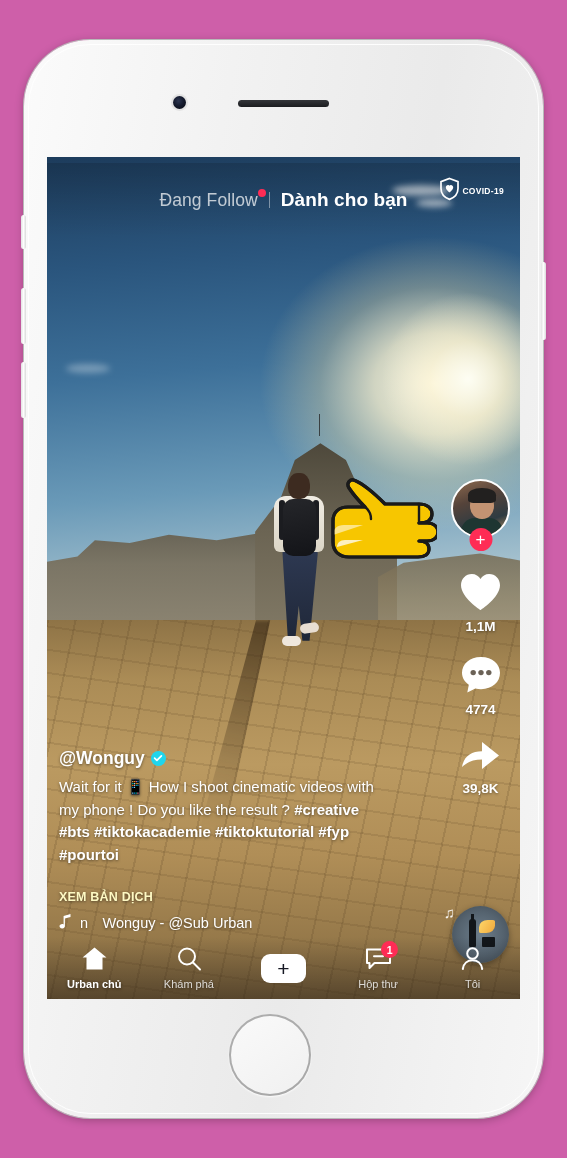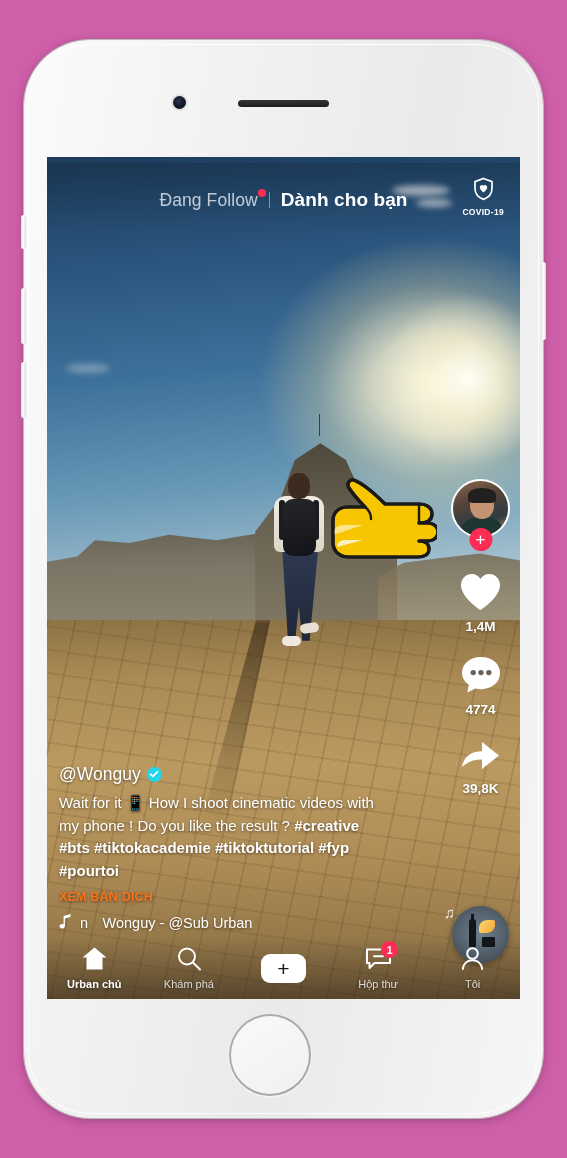--- a/index.html
+++ b/index.html
@@ -137,7 +137,7 @@
 
   #covid-button {
     position:absolute; right:16px; top:14px;
-    display:flex; flex-direction:column; align-items:center; gap:2px;
+    display:flex; flex-direction:row; align-items:center; gap:2px;
   }
   #covid-label { color:#fff; font-size:8.5px; font-weight:bold; letter-spacing:.3px; }
 

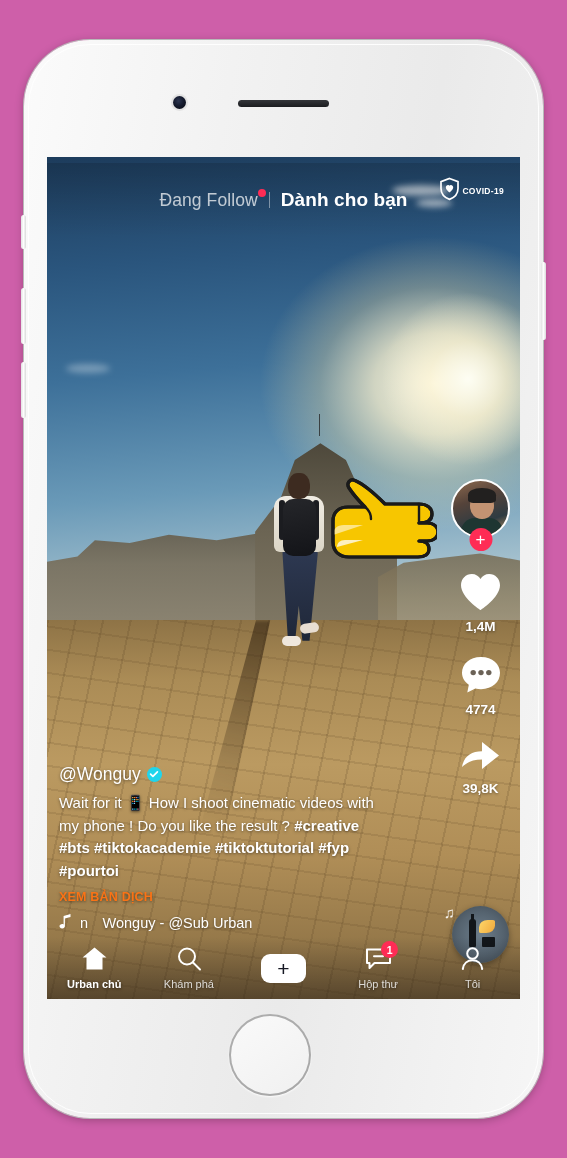--- a/index.html
+++ b/index.html
@@ -305,7 +305,7 @@
             <path d="M22.5 39 C22.5 39 3 26.5 3 14.2 C3 7.8 7.9 3 13.8 3 C17.6 3 20.9 5.1 22.5 8 C24.1 5.1 27.4 3 31.2 3 C37.1 3 42 7.8 42 14.2 C42 26.5 22.5 39 22.5 39 Z" fill="#ffffff"></path>
           </svg>
         </span>
-        <span class="action-count">1,4M</span>
+        <span class="action-count">1,1M</span>
       </div>
 
       <div class="action-item">

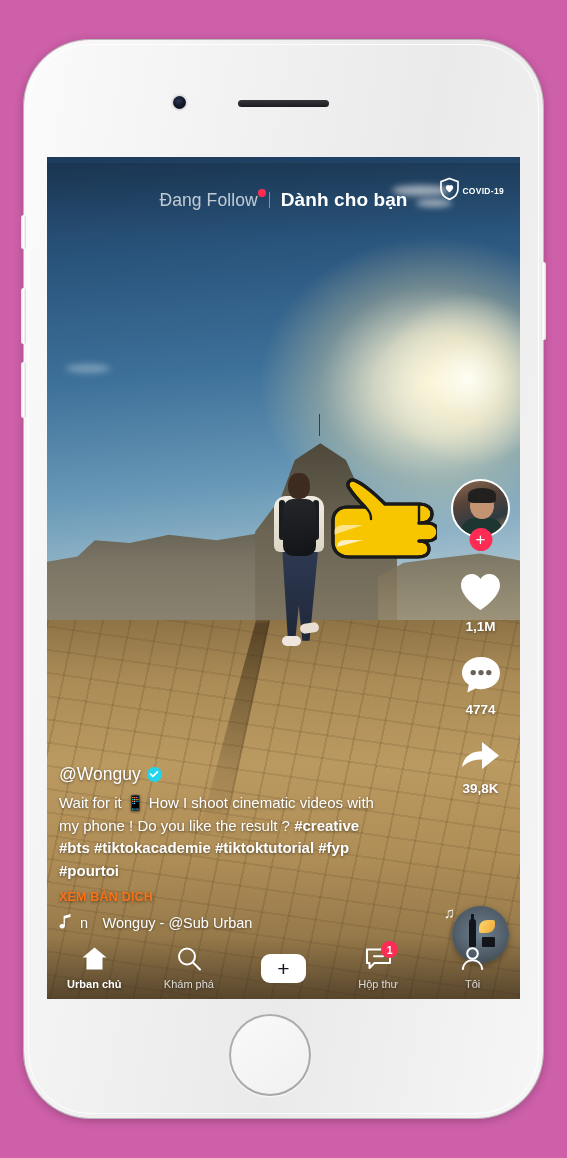--- a/index.html
+++ b/index.html
@@ -181,7 +181,7 @@
   
   #caption-block { position:absolute; left:12px; bottom:66px; width:330px; }
   #author-row { display:flex; align-items:center; gap:6px; margin-bottom:7px; }
-  #author-handle { color:#fff; font-size:17.5px; font-weight:normal; text-shadow:0 1px 3px rgba(0,0,0,.5); }
+  #author-handle { color:#fff; font-size:17.5px; font-weight:bold; text-shadow:0 1px 3px rgba(0,0,0,.5); }
   #verified-badge {
     width:15px; height:15px; border-radius:50%;
     background:#20d5ec; display:flex; align-items:center; justify-content:center;

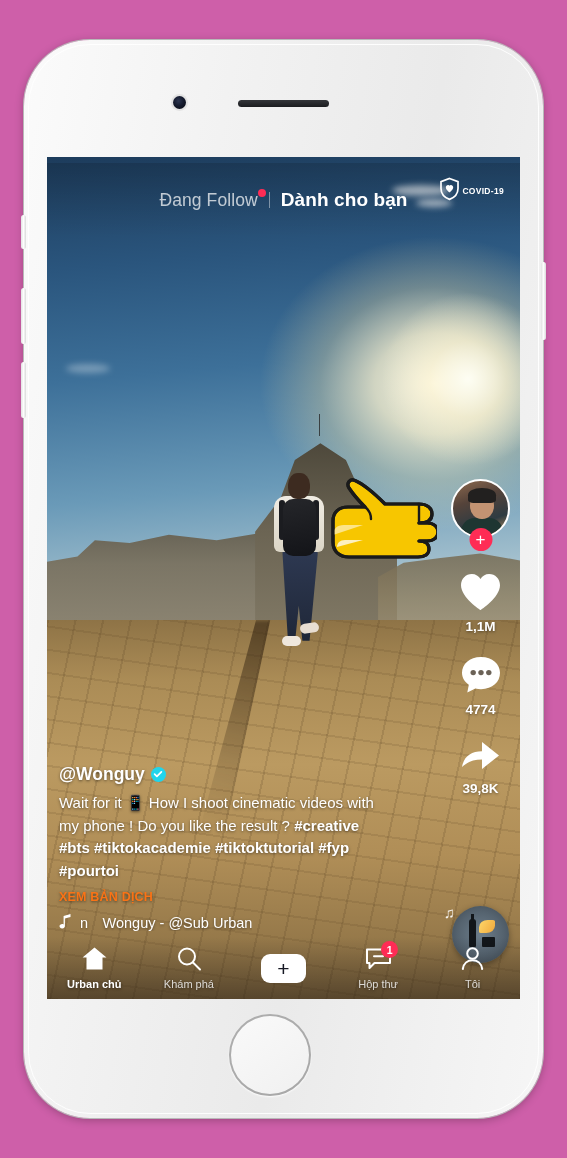--- a/index.html
+++ b/index.html
@@ -191,7 +191,7 @@
     text-shadow:0 1px 3px rgba(0,0,0,.5);
   }
   #caption-text .hashtag { font-weight:bold; }
-  #translate-link { color:#f97316; font-size:12.5px; font-weight:bold; margin-top:7px; letter-spacing:.2px; text-shadow:0 1px 3px rgba(0,0,0,.5); }
+  #translate-link { color:#fef9c3; font-size:12.5px; font-weight:bold; margin-top:23px; letter-spacing:.2px; text-shadow:0 1px 3px rgba(0,0,0,.5); }
 
   #music-row { display:flex; align-items:center; gap:8px; margin-top:9px; }
   #music-title { color:#fff; font-size:14.5px; text-shadow:0 1px 3px rgba(0,0,0,.5); white-space:nowrap; overflow:hidden; }

